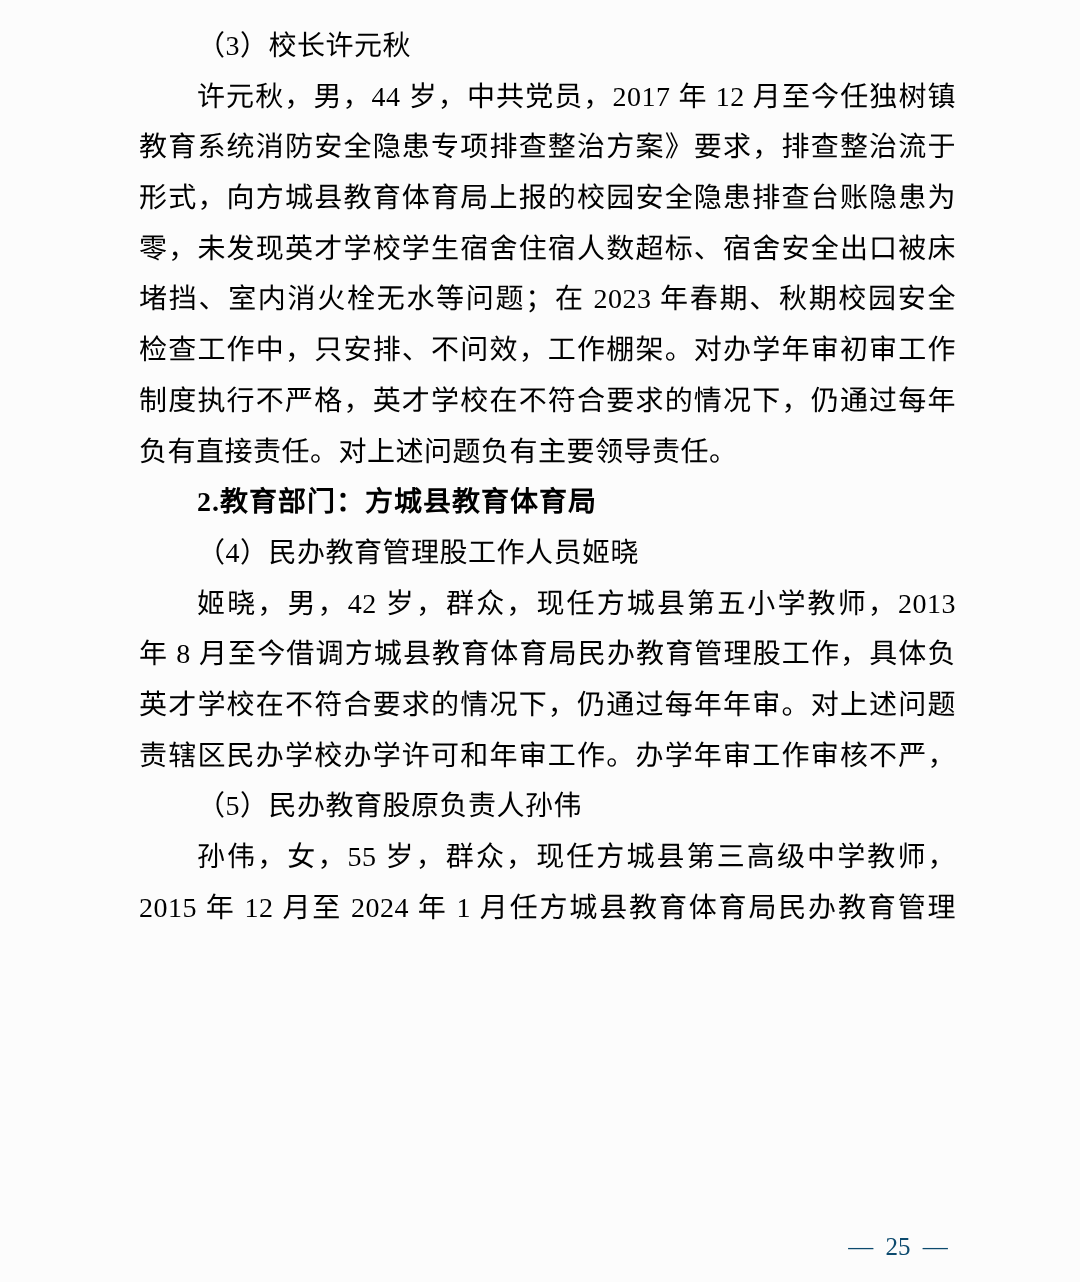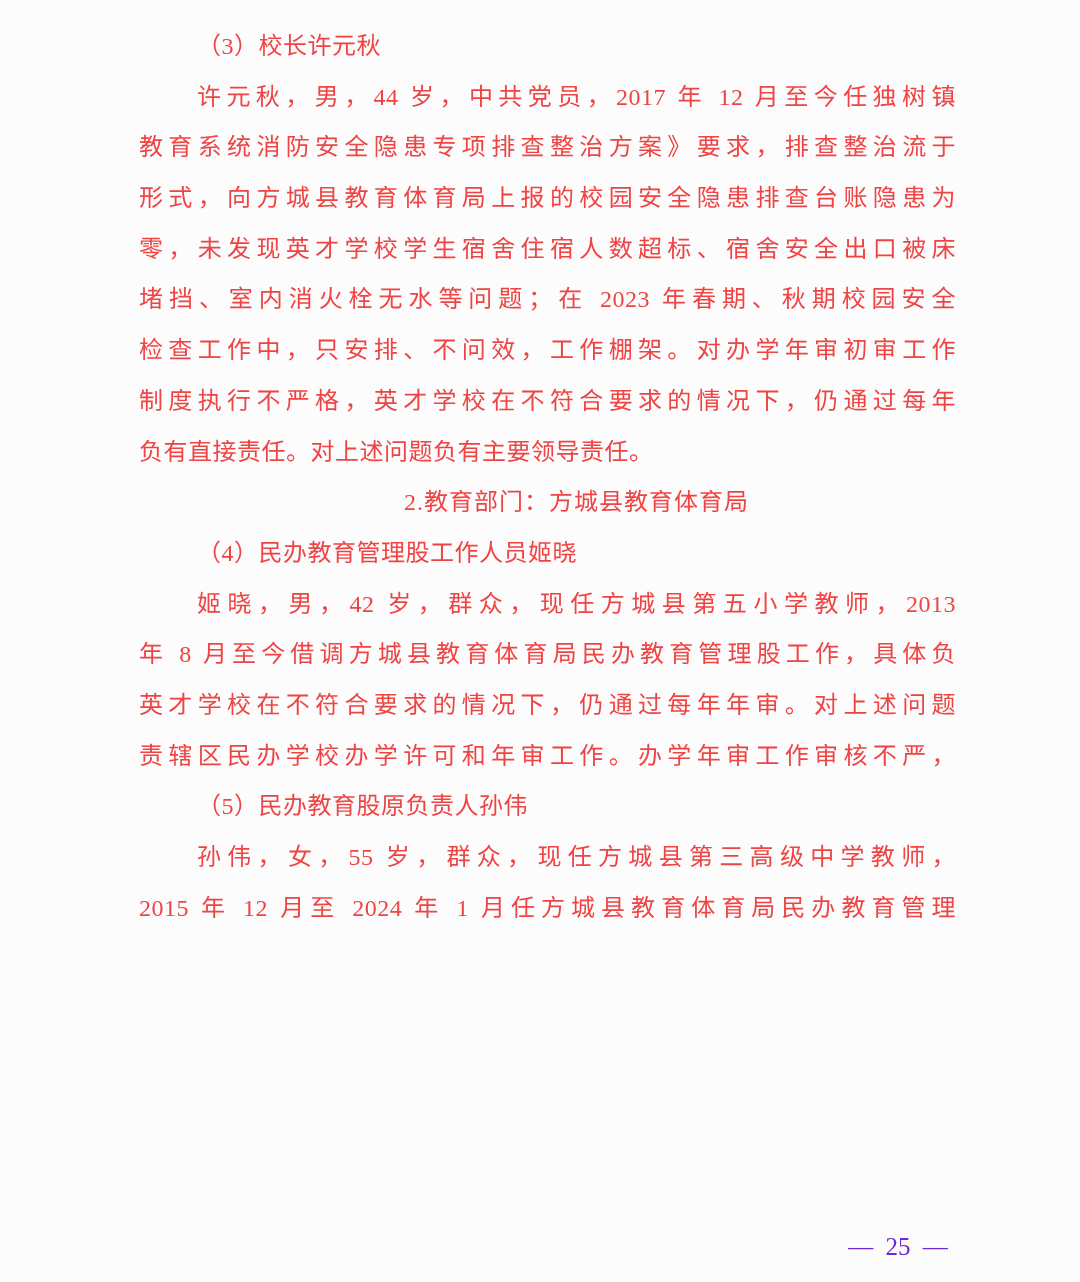--- a/index.html
+++ b/index.html
@@ -25,12 +25,12 @@
     width: 817px;
   }
   .line {
-    font-size: 24px;
+    font-size: 28px;
     line-height: 50.7px;
     height: 50.7px;
     text-align: left;
     letter-spacing: 0.5px;
-    color: #ef4444;
+    color: #000000;
   }
   .line.indent {
     text-indent: 58px;

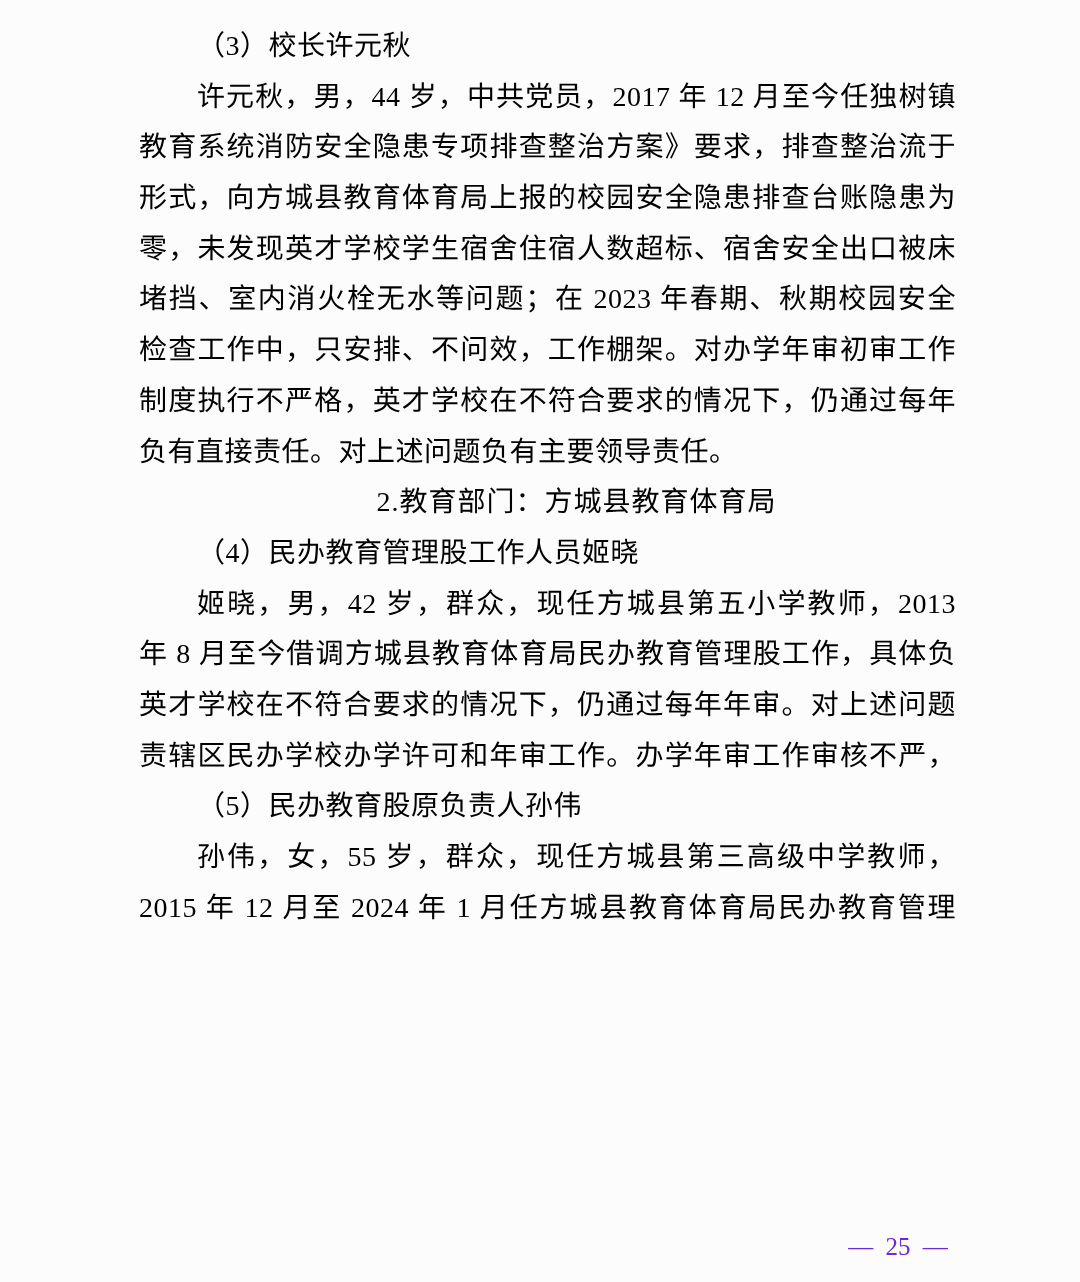--- a/index.html
+++ b/index.html
@@ -40,9 +40,8 @@
     text-align-last: justify;
   }
   .line.bold {
-    font-weight: 400;
+    font-weight: 700;
     letter-spacing: 1px;
-    text-align: center;
   }
   .page-number {
     position: absolute;

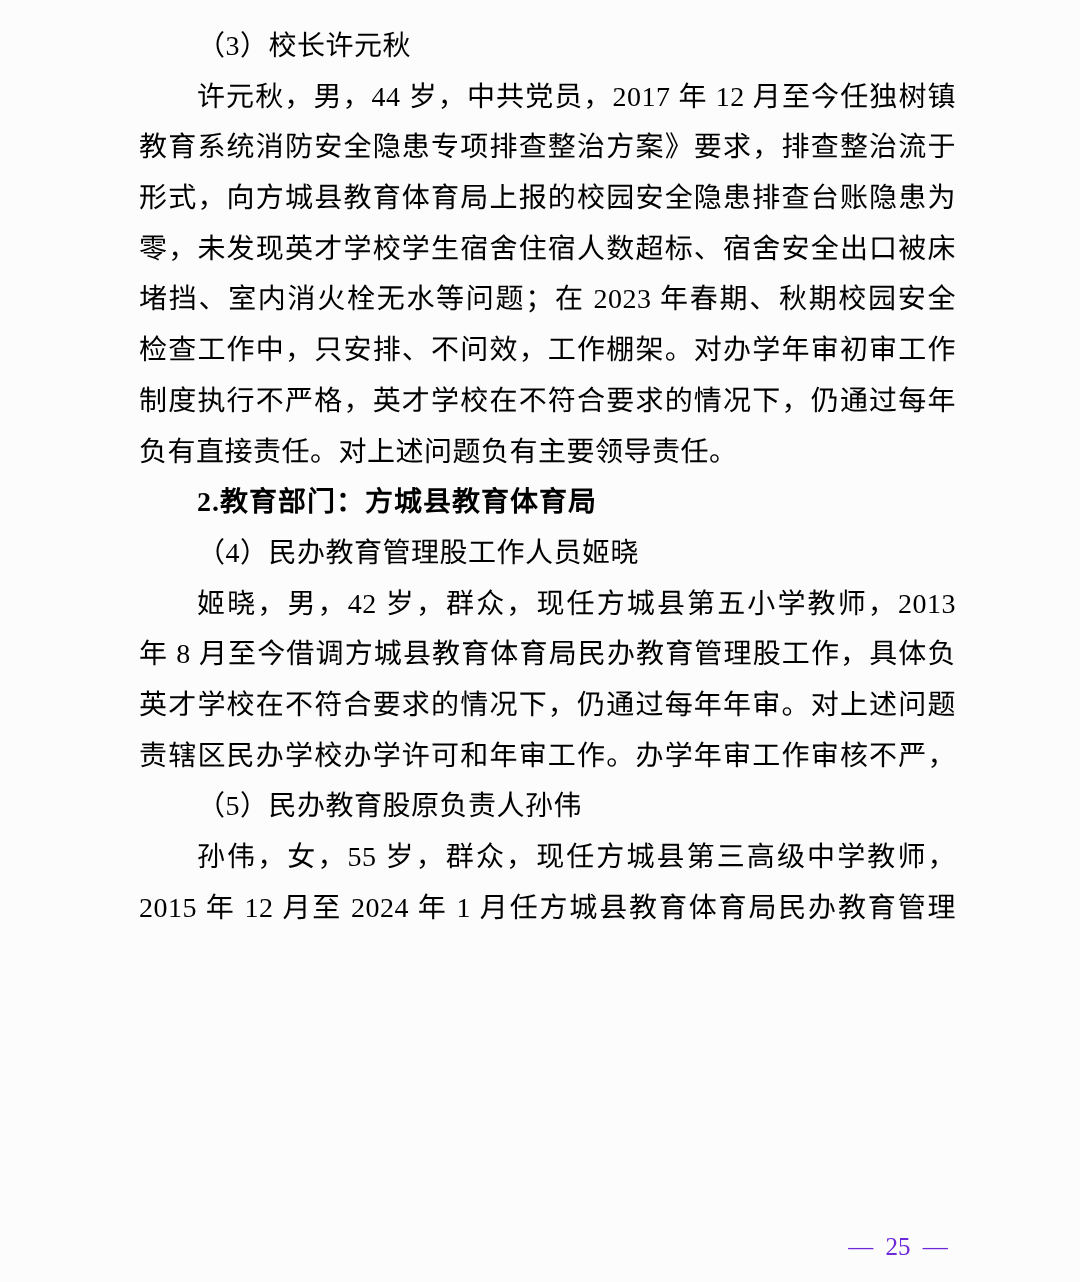--- a/index.html
+++ b/index.html
@@ -50,7 +50,7 @@
     width: 120px;
     font-size: 25px;
     line-height: 32px;
-    color: #6d28d9;
+    color: #0c4a6e;
     text-align: center;
     word-spacing: 6px;
     font-family: "Liberation Serif", "DejaVu Serif", serif;

